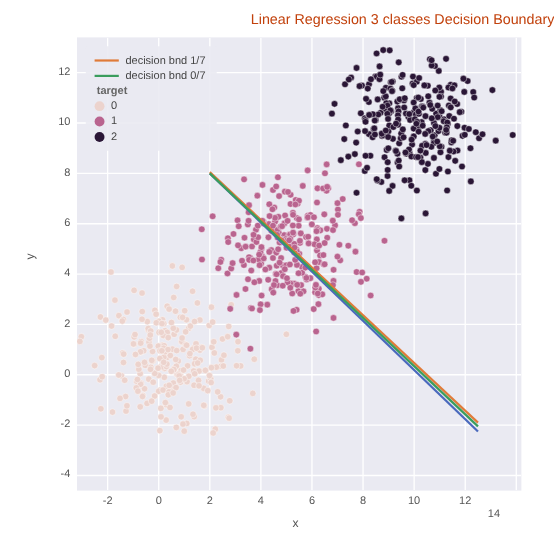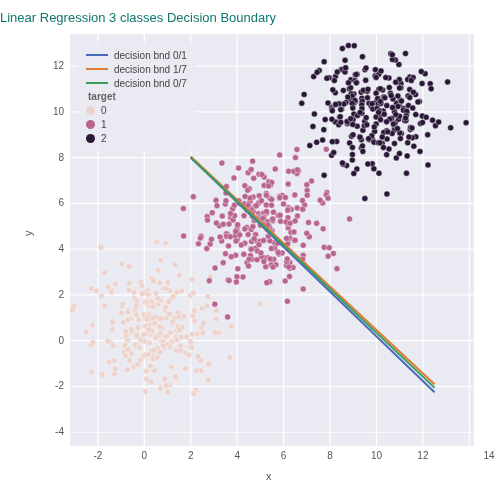--- a/index.html
+++ b/index.html
@@ -4,7 +4,7 @@
 <style>
   html,body{margin:0;padding:0;background:#fff;font-family:sans-serif;}
   .wrap{width:504px;height:504px;position:relative;background:#fff;}
-  .title{position:absolute;left:0;right:0;top:10px;text-align:left;font-size:13px;color:#0f766e;}
+  .title{position:absolute;left:0;right:0;top:10px;text-align:right;font-size:13px;color:#c2410c;}
   .plot{position:absolute;left:70px;top:34px;width:404px;height:412px;background:#eaeaf2;overflow:hidden;}
   .grid line{stroke:#fff;stroke-width:1.2;}
   .axis-label{position:absolute;font-size:11px;color:#555;}

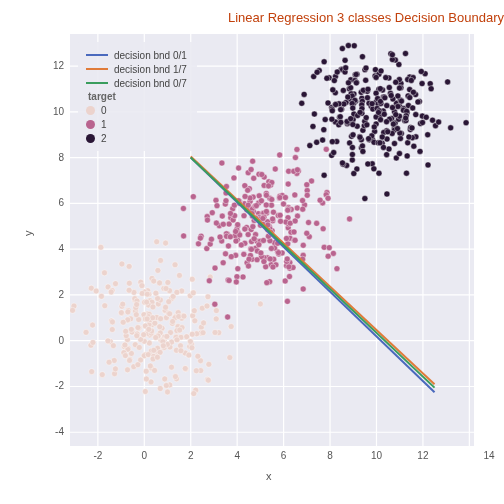--- a/index.html
+++ b/index.html
@@ -838,10 +838,6 @@
     </svg>
     <div class="legend">
       <div class="row">
-        <span class="lline" id="lc0" style="background: rgb(74, 105, 189);"></span>
-          <span>decision bnd 0/1</span>
-      </div>
-      <div class="row">
         <span class="lline" id="lc1" style="background: rgb(224, 123, 57);"></span>
           <span>decision bnd 1/7</span>
       </div>

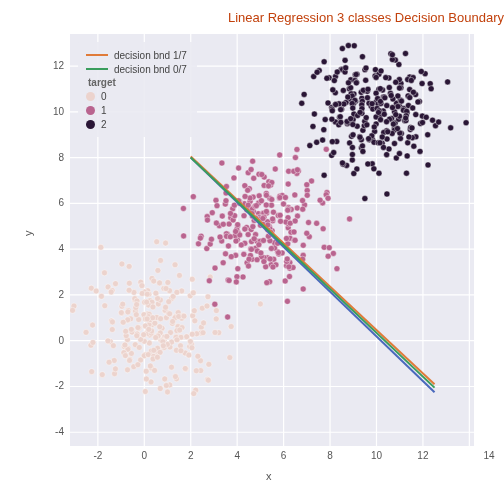--- a/index.html
+++ b/index.html
@@ -881,7 +881,7 @@
       <div class="tick xtick" style="left: 330.046px;">8</div>
       <div class="tick xtick" style="left: 376.483px;">10</div>
       <div class="tick xtick" style="left: 422.92px;">12</div>
-      <div class="tick xtick" style="left: 489px;">14</div>
+      <div class="tick xtick" style="left: 449px; margin-top: 12px;">14</div>
     </div>
   <div class="axis-label yl">y</div>
   <div class="axis-label xl">x</div>

